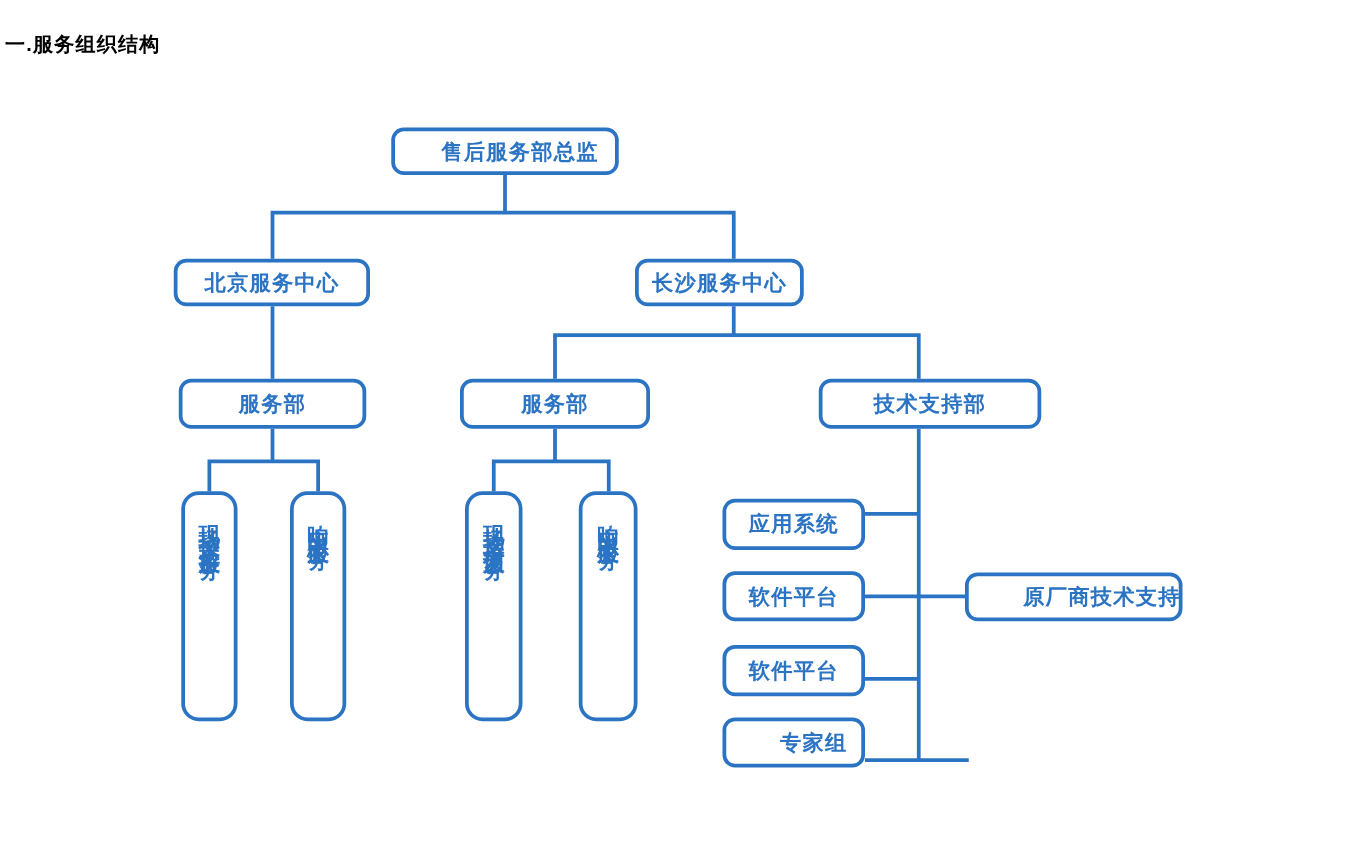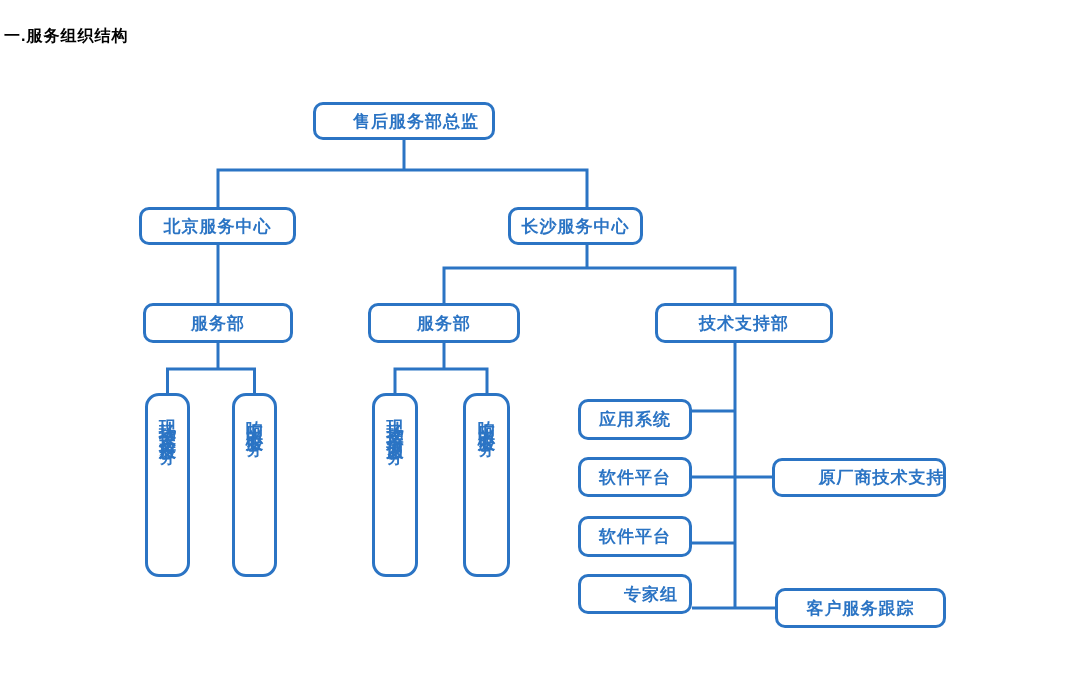--- a/index.html
+++ b/index.html
@@ -137,9 +137,6 @@
   <div class="node" style="left:772px; top:458px; width:174px; height:39px;padding-left:45px;">
     <span>原厂商技术支持</span>
   </div>
-  <div class="node" style="left:775px; top:588px; width:171px; height:40px;">
-    <span>客户服务跟踪</span>
-  </div>
 
 </div>
 

